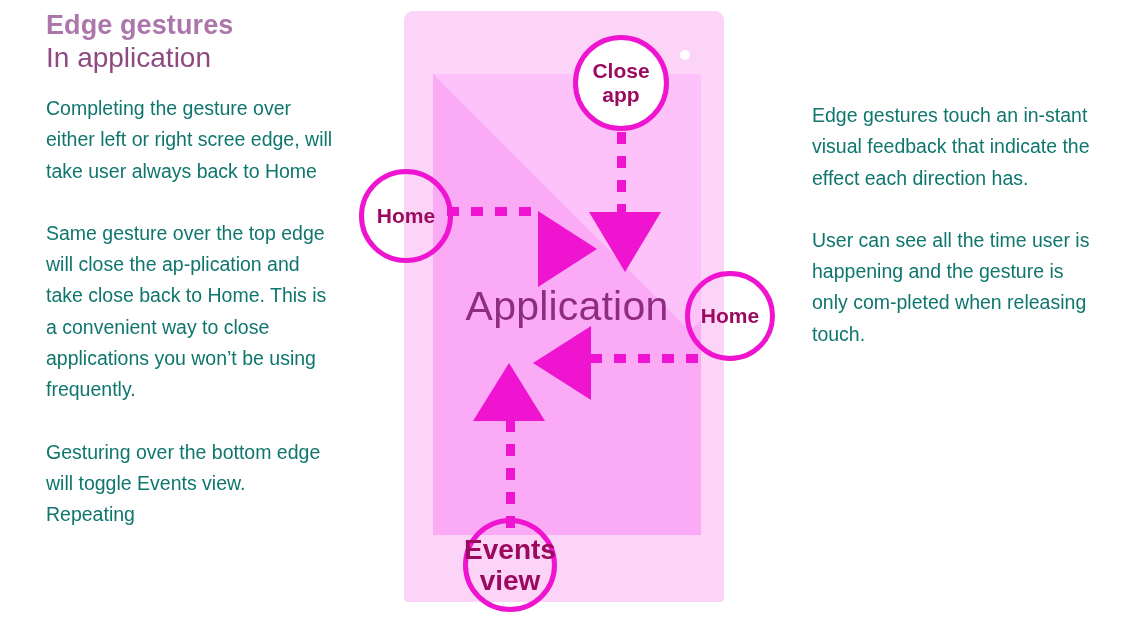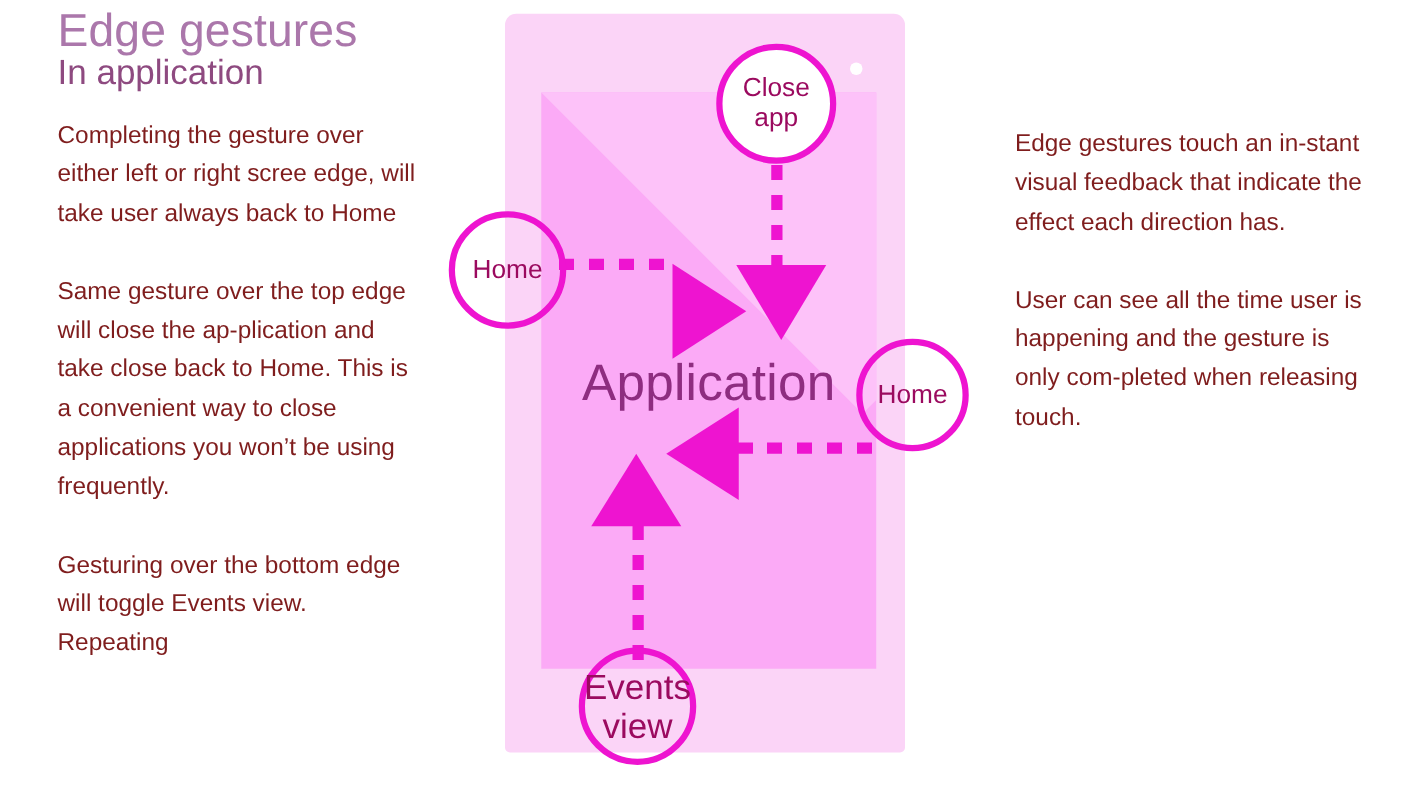--- a/index.html
+++ b/index.html
@@ -31,8 +31,8 @@
   }
 
   .title {
-    font-size: 37px;
-    font-weight: 400;
+    font-size: 27px;
+    font-weight: 700;
     color: #ab77ab;
     letter-spacing: 0.1px;
     line-height: 38px;

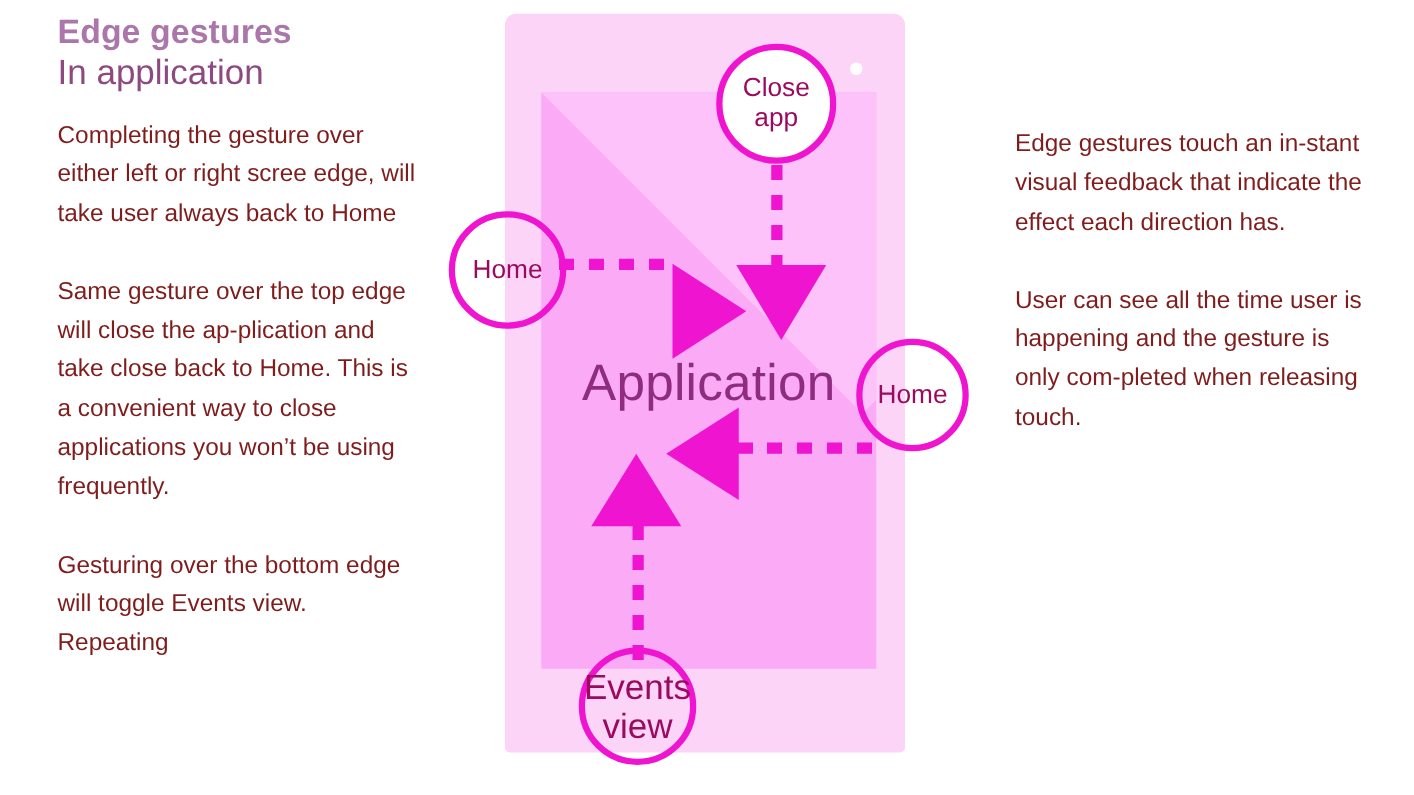--- a/index.html
+++ b/index.html
@@ -135,7 +135,7 @@
     justify-content: center;
     text-align: center;
     color: #9b0a5f;
-    font-weight: normal;
+    font-weight: bold;
     line-height: 1.12;
   }
   .bubble.filled { background: #ffffff; }

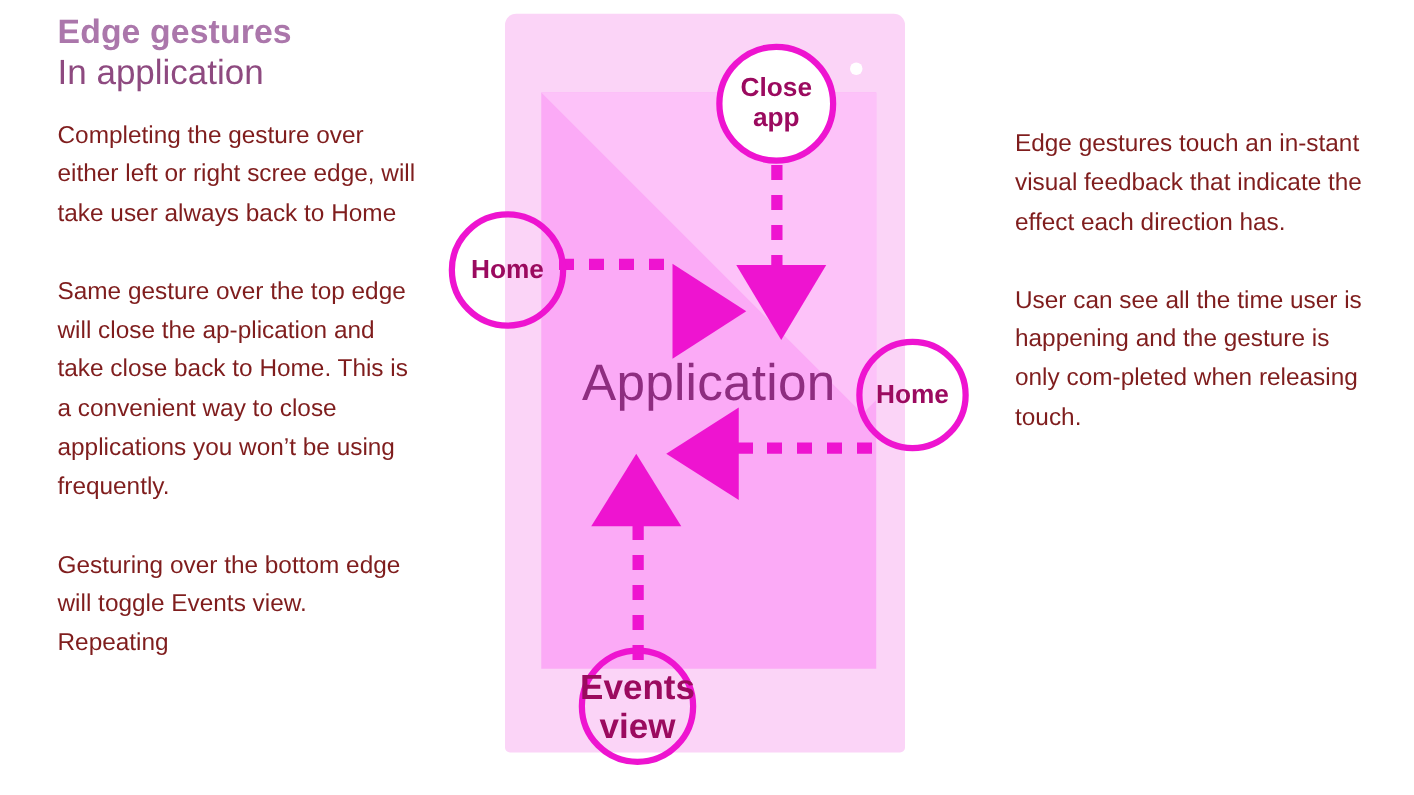--- a/index.html
+++ b/index.html
@@ -50,7 +50,7 @@
   .body-p {
     font-size: 19.5px;
     font-weight: 400;
-    color: #7f1d1d;
+    color: #0f766e;
     line-height: 31.3px;
     margin: 0 0 31px 0;
     padding: 0;

